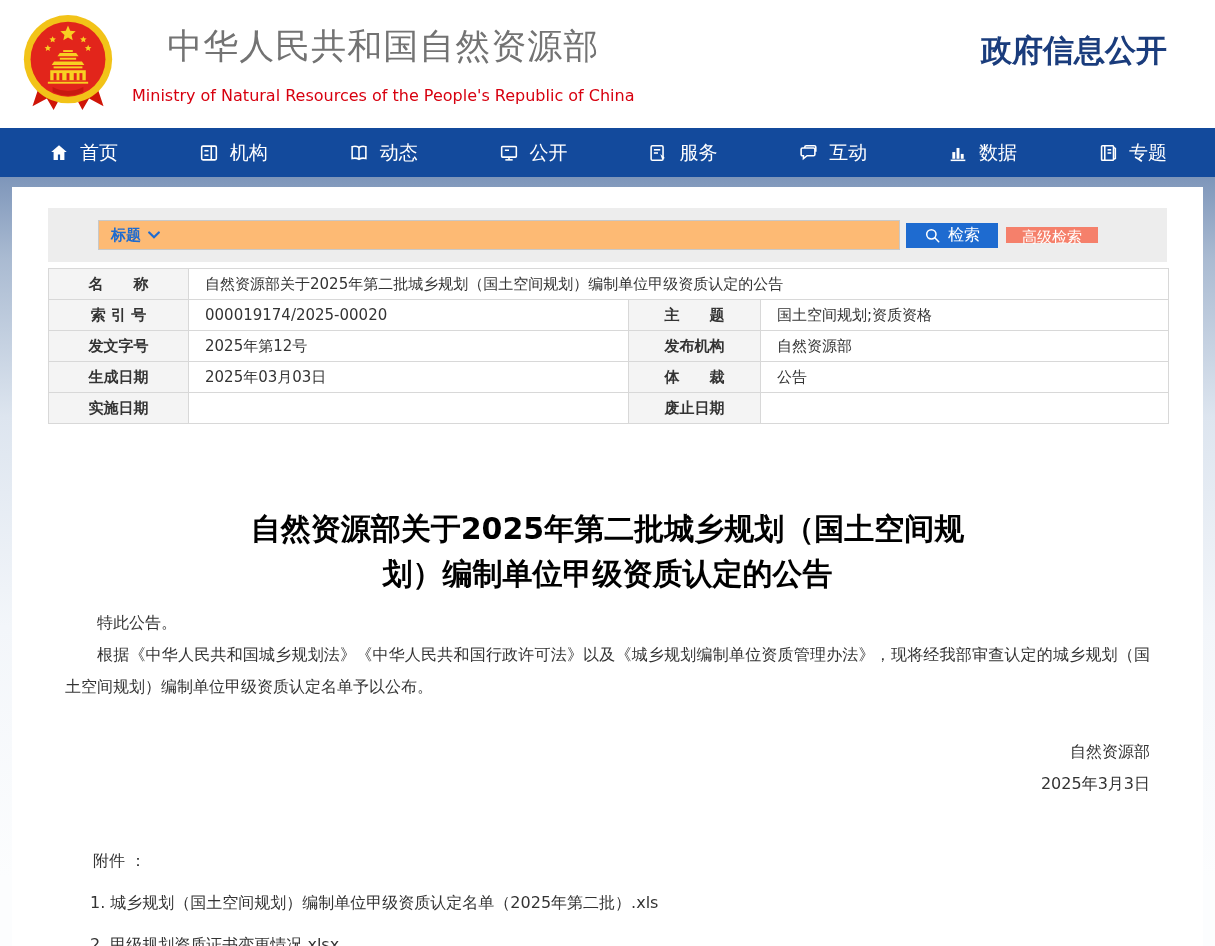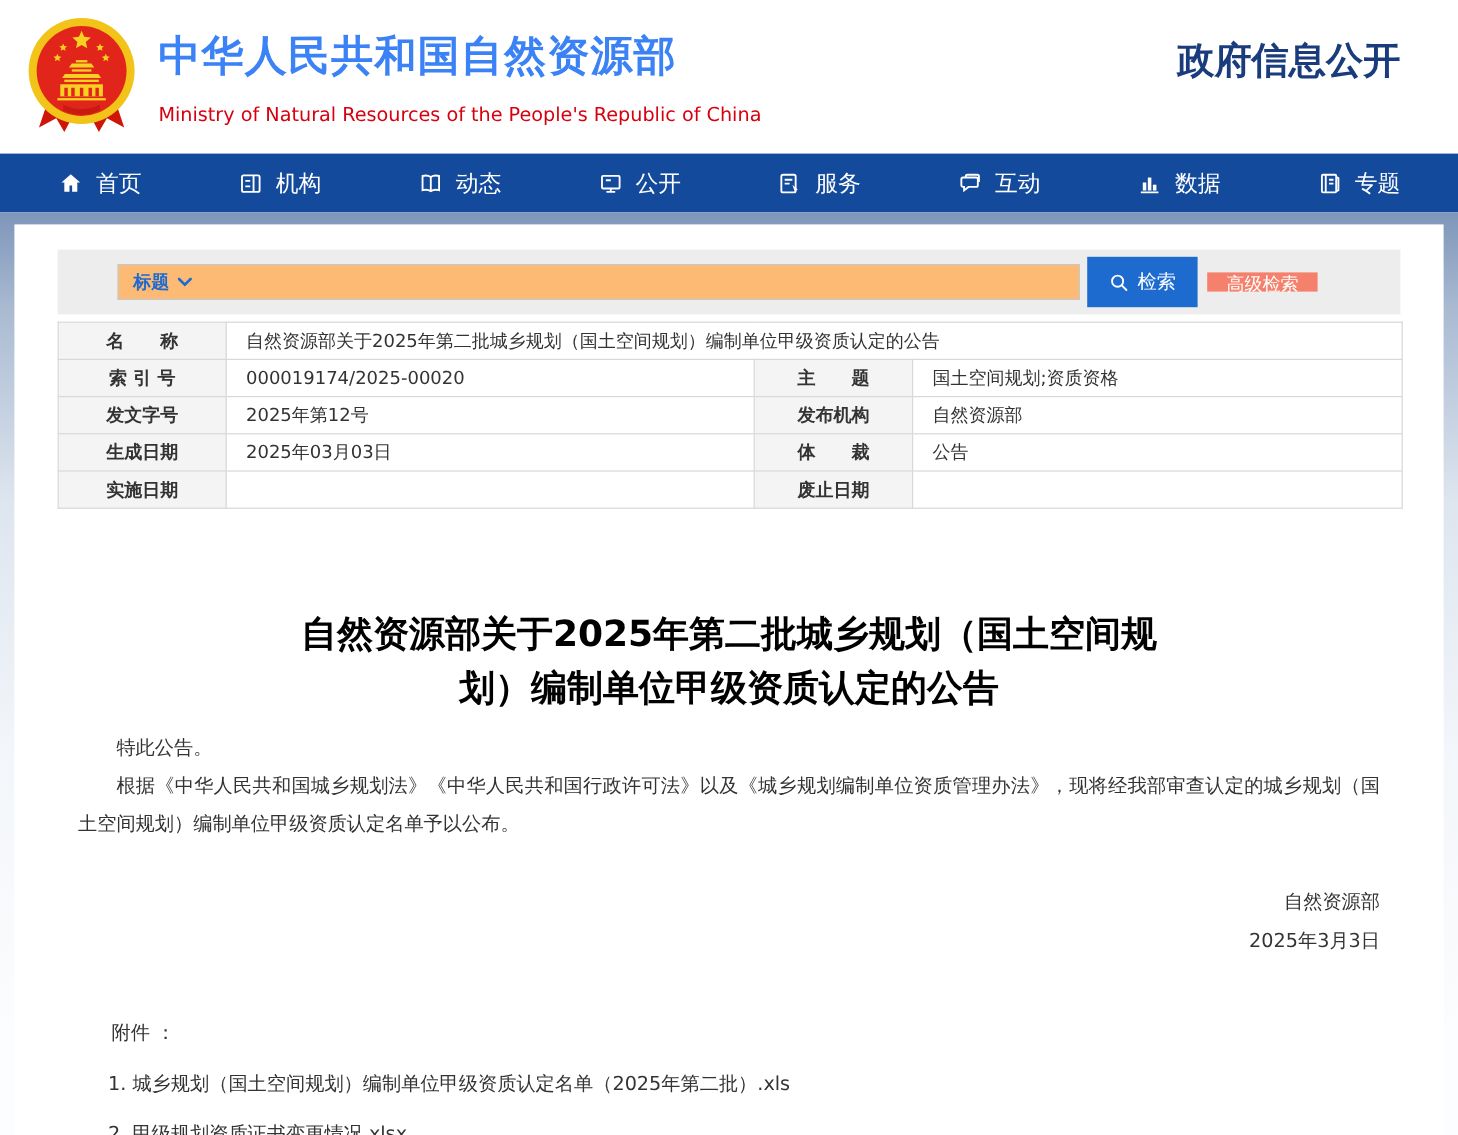--- a/index.html
+++ b/index.html
@@ -18,7 +18,7 @@
   .header-left{ display:flex; align-items:center; }
   .emblem{ width:96px; height:102px; flex:0 0 auto; }
   .titles{ margin-left:16px; }
-  .site-title{ font-size:35px; font-weight:bold; color:#3b82f6; letter-spacing:1px; white-space:nowrap; }
+  .site-title{ font-size:35px; font-weight:normal; color:#737373; letter-spacing:1px; white-space:nowrap;text-align:center; }
   .site-subtitle{ font-size:16px; color:#d7000f; margin-top:16px; white-space:nowrap; }
   .section-title{ font-size:31px; font-weight:bold; color:#1a3c7c; margin-top:-26px; white-space:nowrap; cursor:pointer; }
   

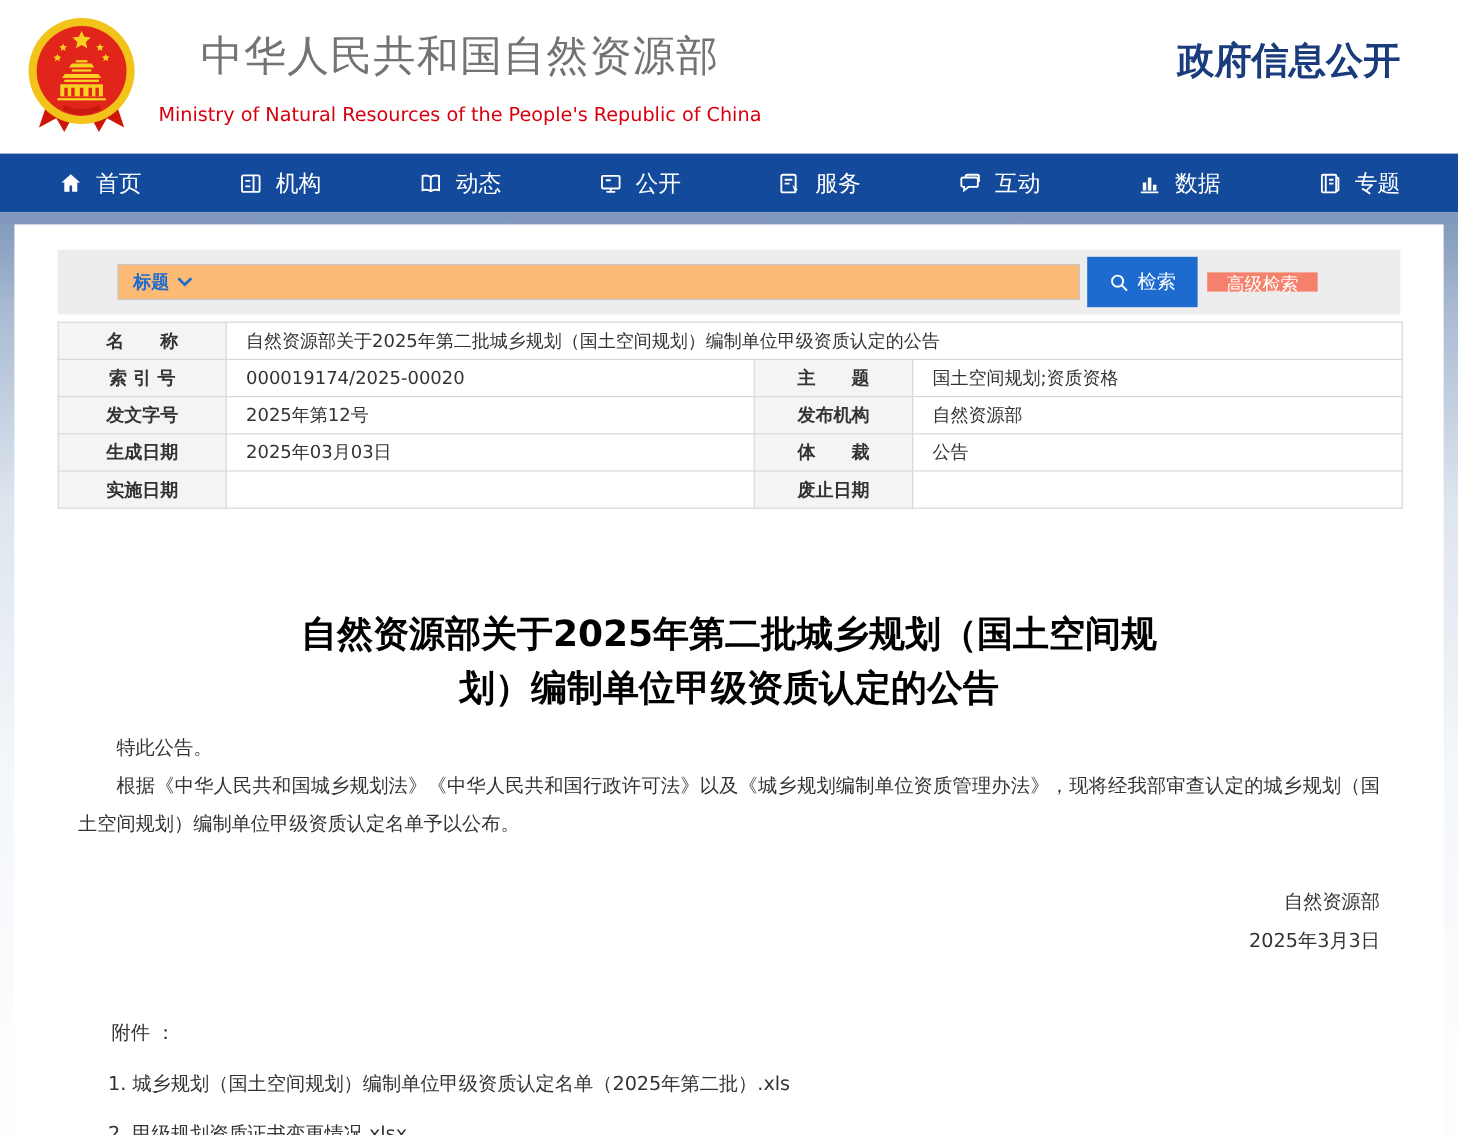--- a/index.html
+++ b/index.html
@@ -54,7 +54,7 @@
     display:flex; align-items:center; gap:7px; cursor:pointer;
   }
   .btn-search{
-    width:92px; height:42px; margin-left:6px;
+    width:92px; height:25px; margin-left:6px;
     background:#1e6bd0; color:#fff; border:none; font-size:16px;
     display:flex; align-items:center; justify-content:center; gap:7px;
     cursor:pointer; font-family:inherit;

